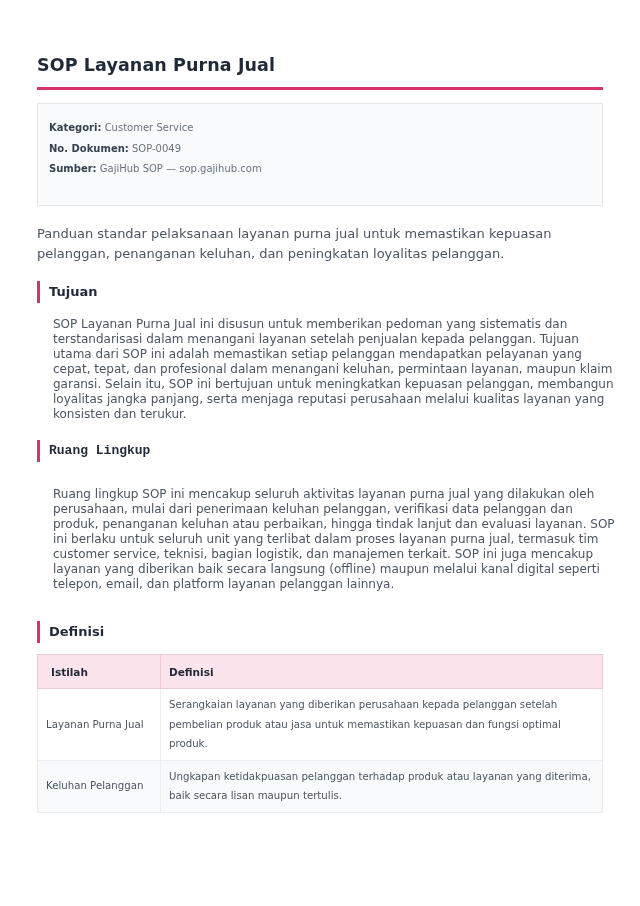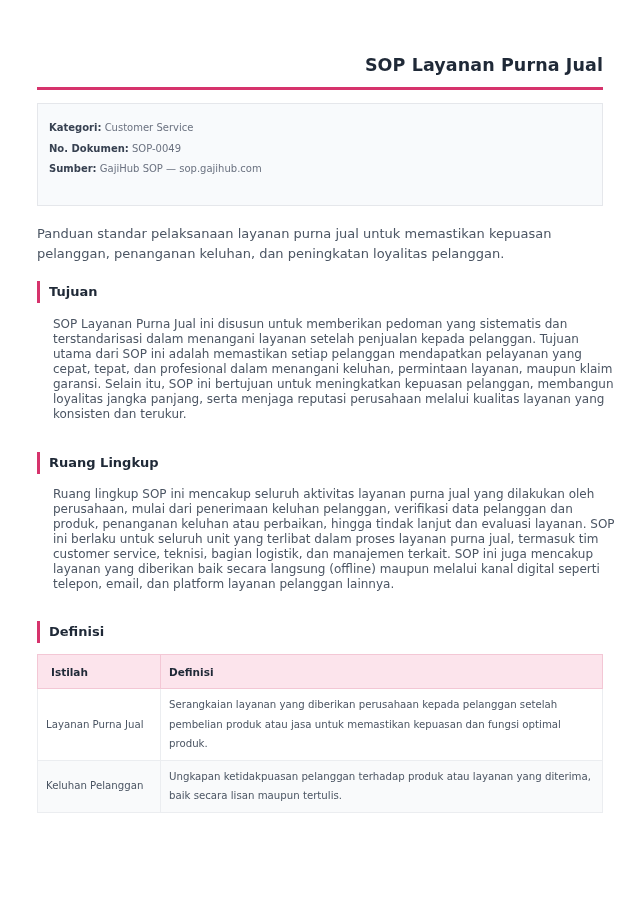--- a/index.html
+++ b/index.html
@@ -23,7 +23,7 @@
       left: 0;
       top: 55px;
       width: 566px;
-      text-align: right;
+      text-align: left;
       font-size: 17.5px;
       font-weight: bold;
       color: #1f2937;

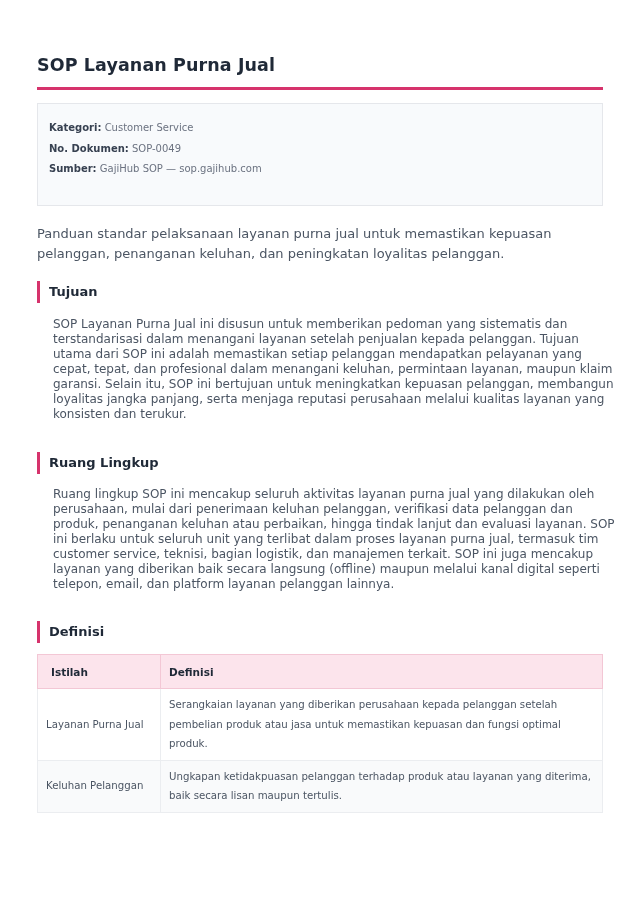--- a/index.html
+++ b/index.html
@@ -143,7 +143,7 @@
   <h2 class="section-heading" style="top:281px;">Tujuan</h2>
   <p class="section-body" style="top:317px;">SOP Layanan Purna Jual ini disusun untuk memberikan pedoman yang sistematis dan terstandarisasi dalam menangani layanan setelah penjualan kepada pelanggan. Tujuan utama dari SOP ini adalah memastikan setiap pelanggan mendapatkan pelayanan yang cepat, tepat, dan profesional dalam menangani keluhan, permintaan layanan, maupun klaim garansi. Selain itu, SOP ini bertujuan untuk meningkatkan kepuasan pelanggan, membangun loyalitas jangka panjang, serta menjaga reputasi perusahaan melalui kualitas layanan yang konsisten dan terukur.</p>
 
-  <h2 class="section-heading" style="top:452px;">Ruang Lingkup</h2>
+  <h2 class="section-heading" style="top:440px;font-family:Liberation Mono, monospace;">Ruang Lingkup</h2>
   <p class="section-body" style="top:487px;">Ruang lingkup SOP ini mencakup seluruh aktivitas layanan purna jual yang dilakukan oleh perusahaan, mulai dari penerimaan keluhan pelanggan, verifikasi data pelanggan dan produk, penanganan keluhan atau perbaikan, hingga tindak lanjut dan evaluasi layanan. SOP ini berlaku untuk seluruh unit yang terlibat dalam proses layanan purna jual, termasuk tim customer service, teknisi, bagian logistik, dan manajemen terkait. SOP ini juga mencakup layanan yang diberikan baik secara langsung (offline) maupun melalui kanal digital seperti telepon, email, dan platform layanan pelanggan lainnya.</p>
 
   <h2 class="section-heading" style="top:621px;">Definisi</h2>

